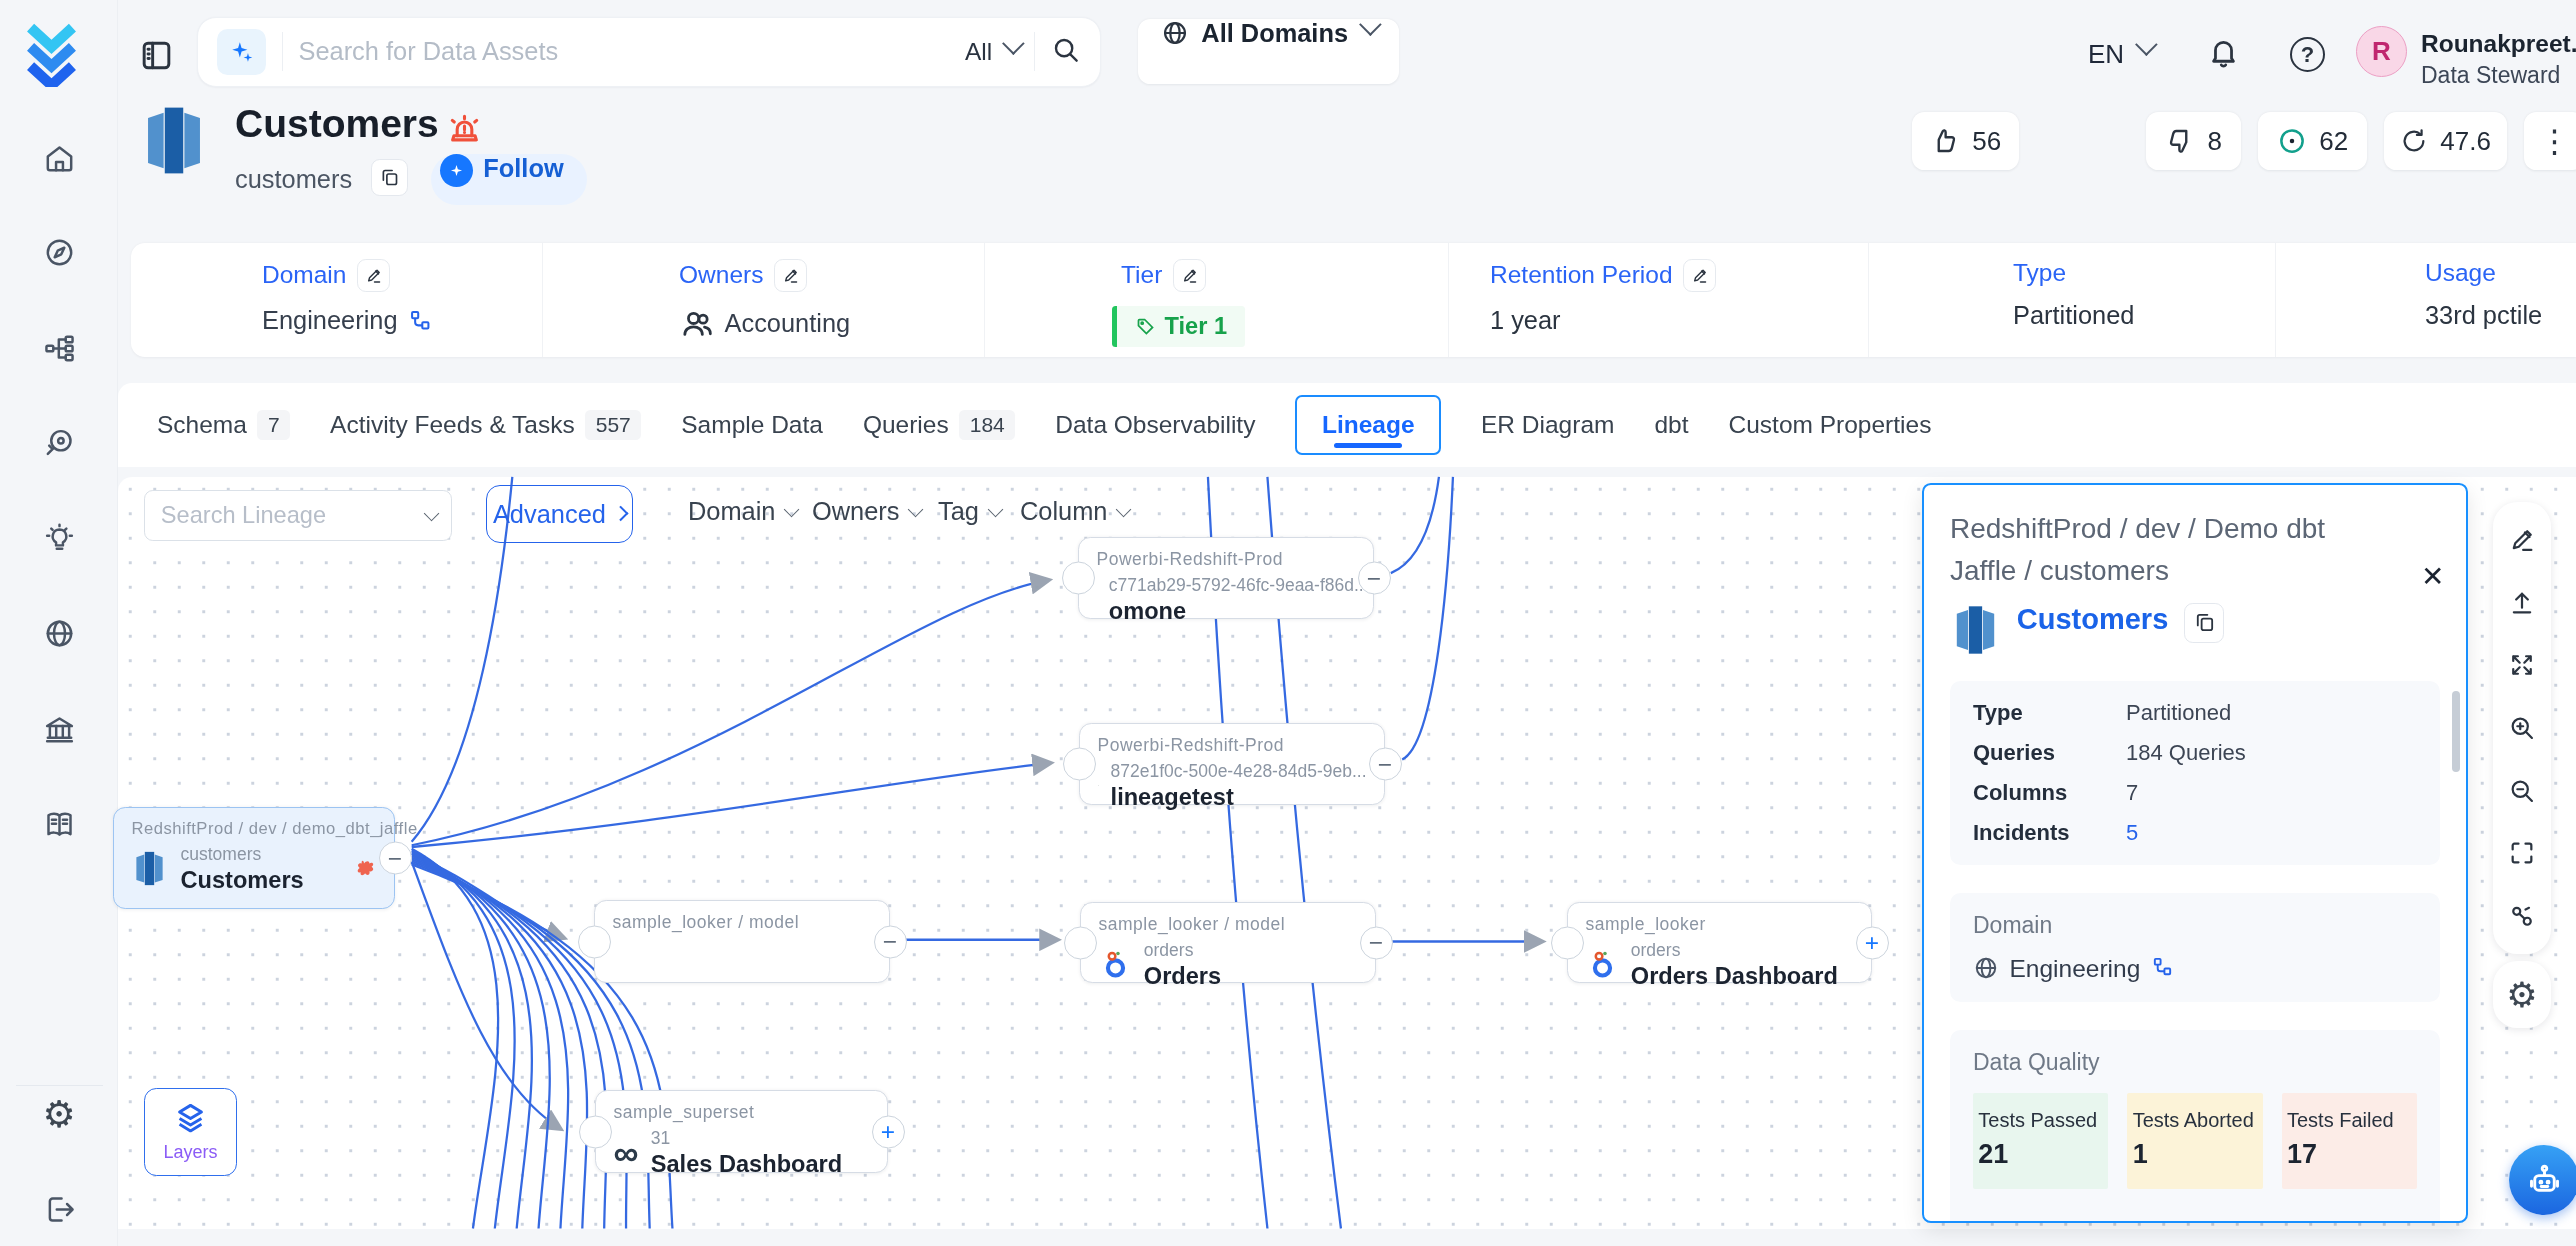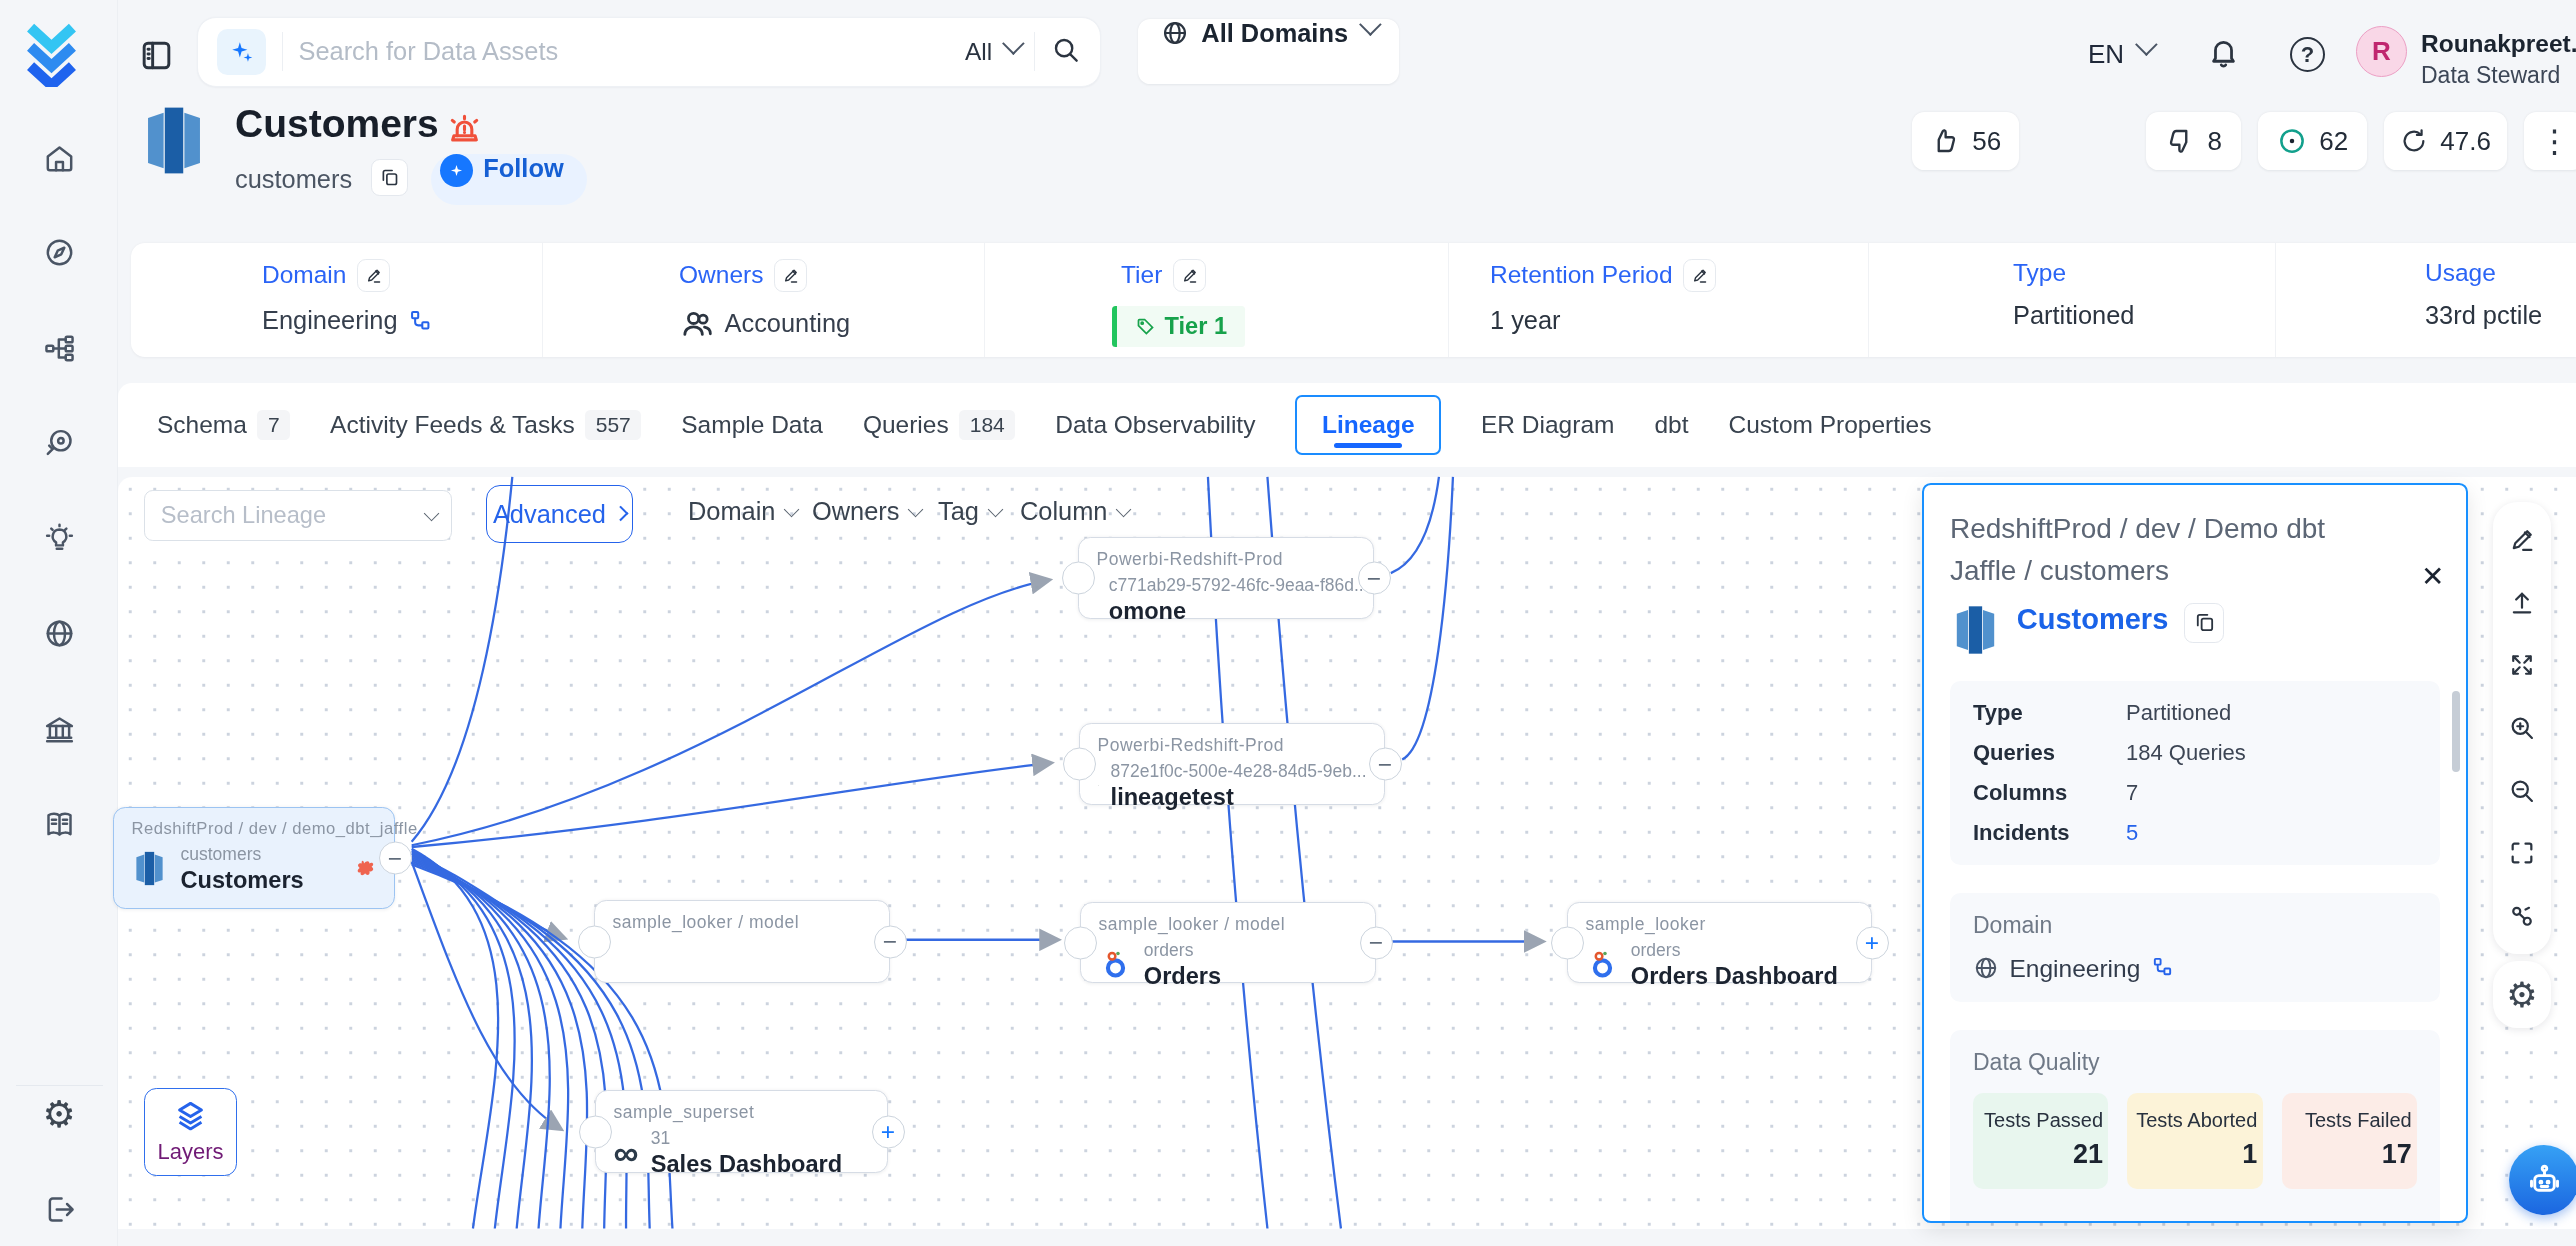--- a/index.html
+++ b/index.html
@@ -73,7 +73,7 @@
   .srow .sl{width:153px;font-size:22px;font-weight:700;color:#242e3c}
   .srow .sv{font-size:22px;color:#3c4554}
   .plabel{font-size:23px;color:#6f7987}
-  .chip{border-radius:10px;width:138px;padding:15.8px 5.3px 19px;text-align:right}
+  .chip{border-radius:2px;width:138px;padding:15.8px 5.3px 19px;text-align:left}
   .chip .cl{font-size:20px;color:#28313e}
   .chip .cv{font-size:27px;font-weight:700;color:#1c2430;margin-top:7px}
   #pscroll{position:absolute;left:2452px;top:691px;width:7.9px;height:81px;background:#c6cdd6;border-radius:4.4px;z-index:7}

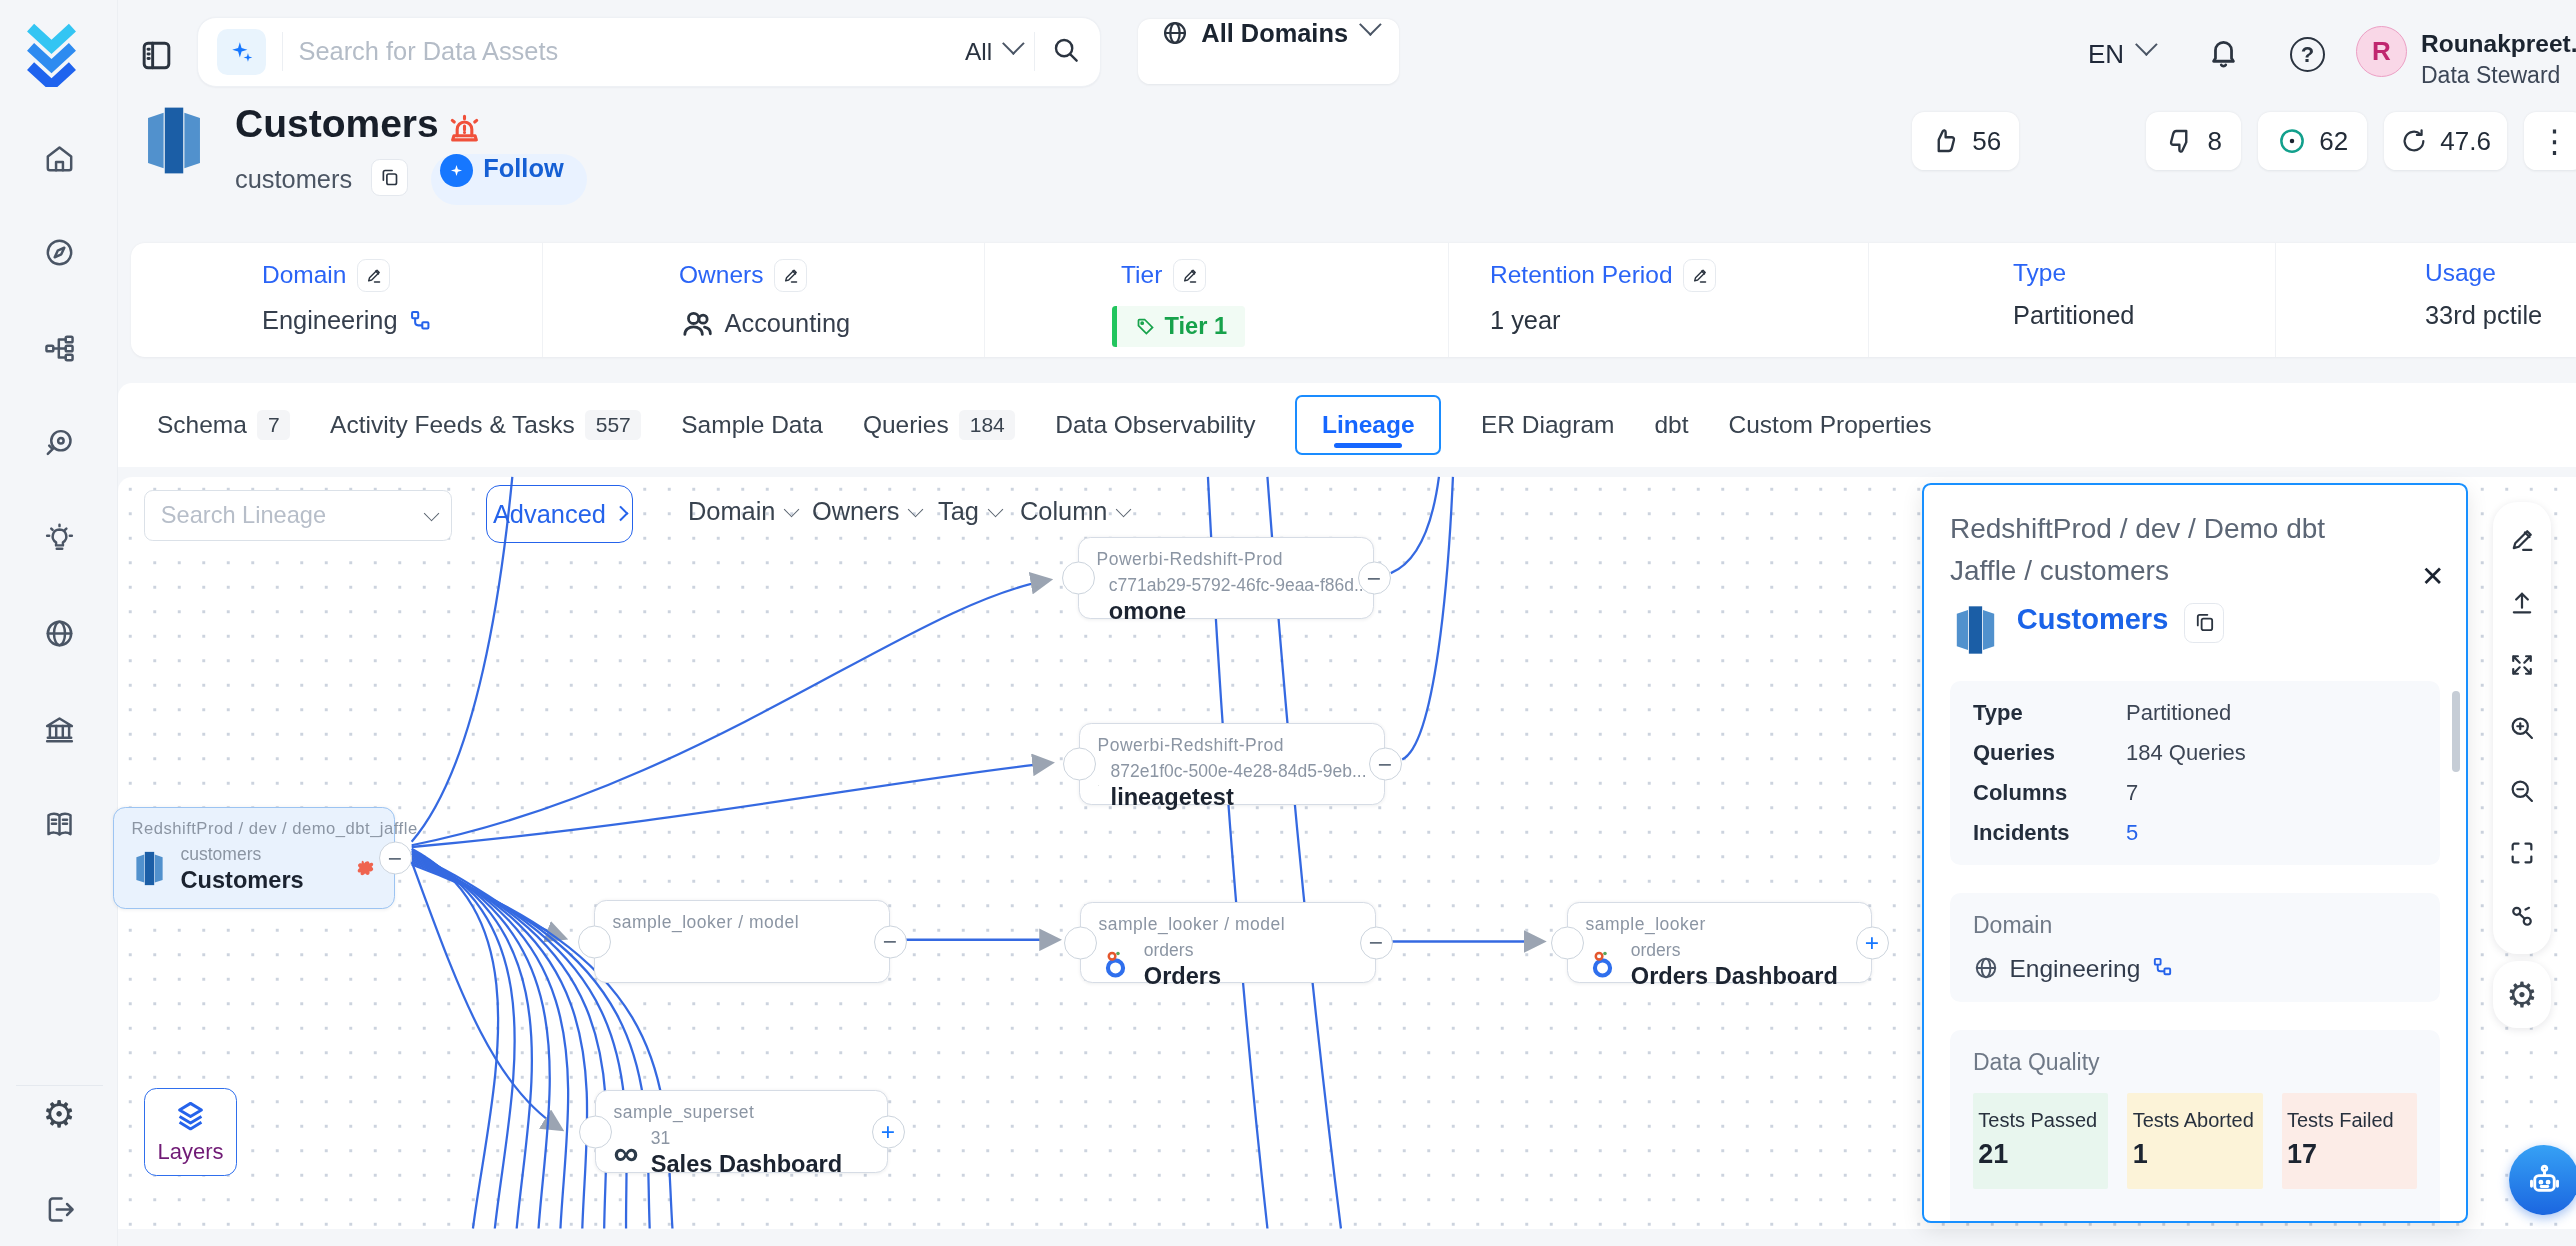--- a/index.html
+++ b/index.html
@@ -62,7 +62,7 @@
   .hdl.r{right:-17.5px;top:50%;transform:translateY(-50%)}
   .hdl.plus{color:#1677ff}
   #layers{left:144px;top:1088px;width:93px;height:88px;background:#fff;border:1.4px solid #2f6fed;border-radius:12.3px;display:flex;flex-direction:column;align-items:center;justify-content:center;gap:5.3px;cursor:pointer}
-  #layers .lab{font-size:22px;color:#701a75}
+  #layers .lab{font-size:18px;color:#8b5cf6}
   
   #panel{left:1922px;top:483px;width:546px;height:740px;background:#fff;border:2.2px solid #1890ff;border-radius:8.8px;box-shadow:0 7px 21px rgba(0,0,0,.10);padding:23px 26px;overflow:hidden;z-index:6}
   #panel .bc{width:438px;font-size:28px;color:#5c6675;line-height:1.5}

